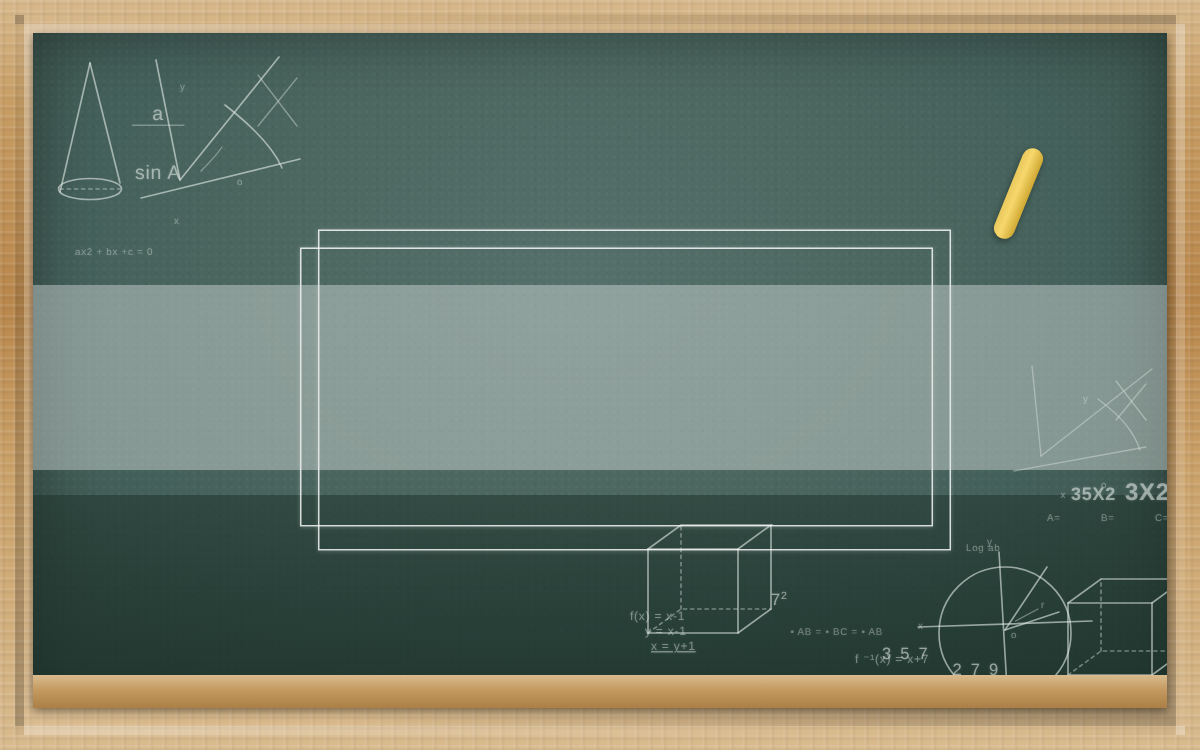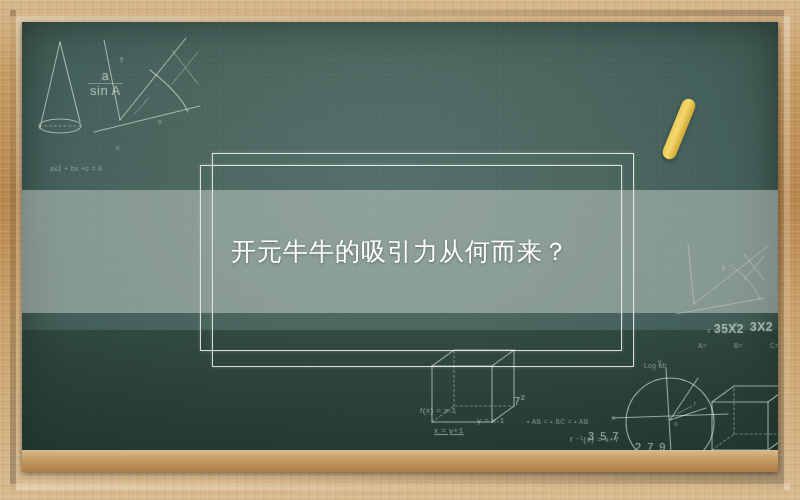--- a/index.html
+++ b/index.html
@@ -76,7 +76,7 @@
   .ct.xs{font-size:6.5px;opacity:.40;}
   .frac{display:inline-block;text-align:center;line-height:1.05;}
   .frac .num{display:block;border-bottom:1px solid rgba(230,236,232,.6);padding:0 2px;}
-  .frac .den{display:block;padding:0 2px;}
+  .frac .den{display:block;padding:0 2px;margin-top:24px;}
 
   
   .rect{

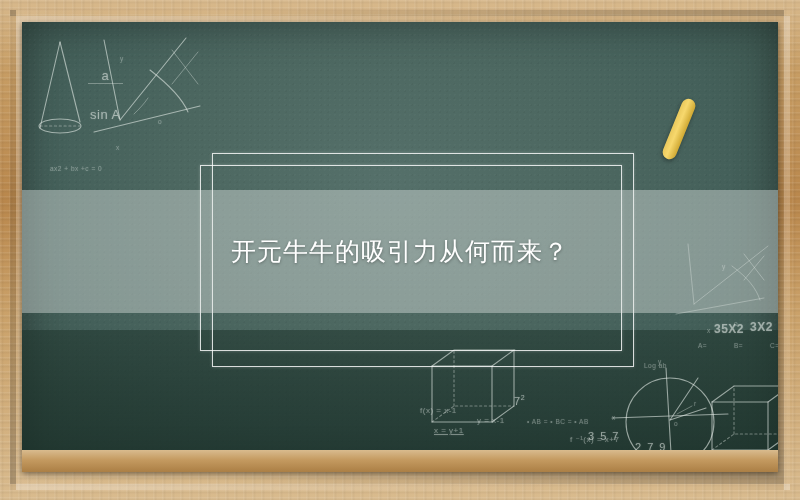--- a/index.html
+++ b/index.html
@@ -253,7 +253,6 @@
     <div class="rect" id="rect-inner"></div>
 
     <div class="band"></div>
-    <div class="band-title">开元牛牛的吸引力从何而来？</div>
 
     <div class="chalk-stick" id="chalk-white"></div>
     <div class="chalk-stick" id="chalk-yellow-bottom"></div>

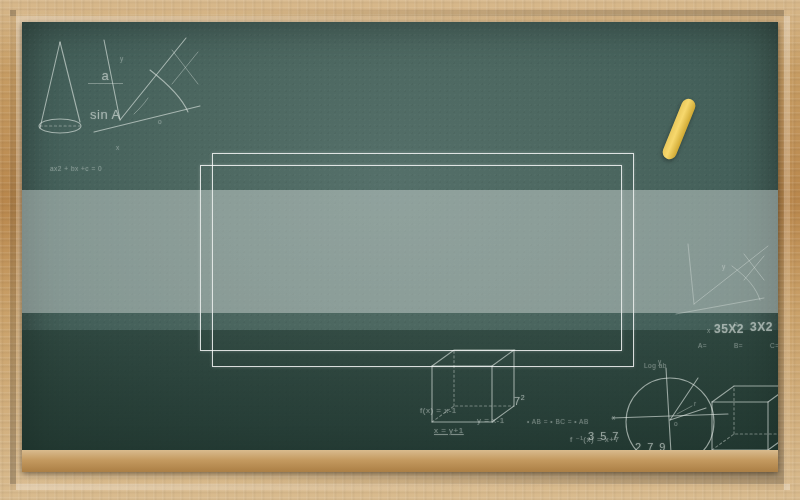--- a/index.html
+++ b/index.html
@@ -241,7 +241,7 @@
       <div class="ct xs" style="left:748px;top:320px;">C=</div>
 
       <div class="ct" style="left:672px;top:300px;font-size:12px;font-weight:bold;margin-left:20px;">35X2</div>
-      <div class="ct" style="left:728px;top:298px;font-size:12px;font-weight:bold;">3X2</div>
+      <div class="ct" style="left:728px;top:298px;font-size:16px;font-weight:bold;">3X2</div>
 
       <div class="ct xs" style="left:636px;top:336px;">y</div>
       <div class="ct xs" style="left:590px;top:392px;">x</div>

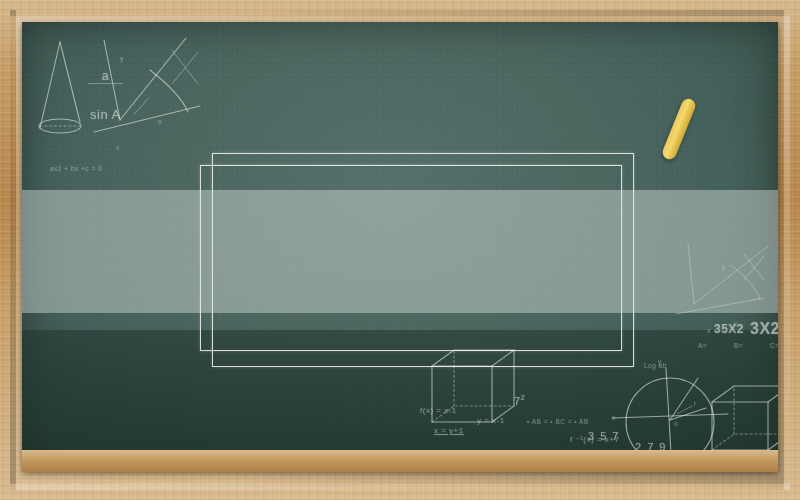--- a/index.html
+++ b/index.html
@@ -210,7 +210,7 @@
       <div class="ct xs" style="left:712px;top:298px;">o</div>
 
       <div class="ct sm" style="left:398px;top:384px;">f(x) = x-1</div>
-      <div class="ct sm" style="left:408px;top:394px;margin-left:47px;">y = x-1</div>
+      <div class="ct sm" style="left:408px;top:394px;">y = x-1</div>
       <div class="ct sm" style="left:412px;top:404px;text-decoration:underline;">x = y+1</div>
 
       <div class="ct frac" style="left:382px;top:432px;font-size:9px;">

